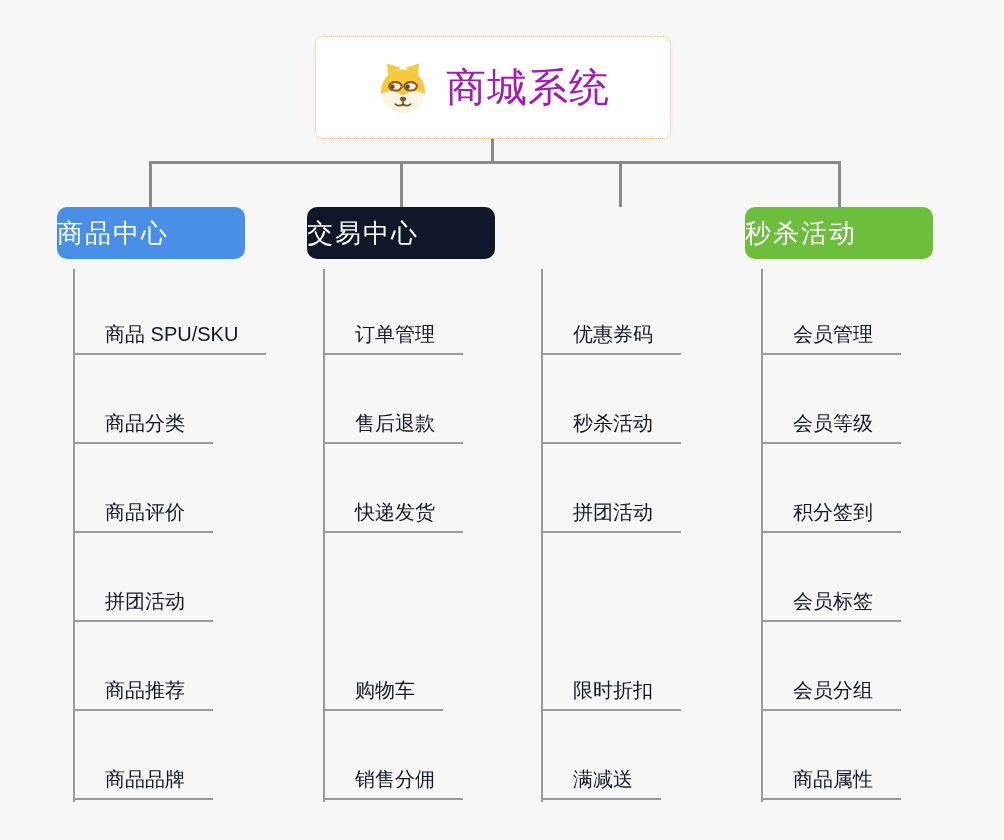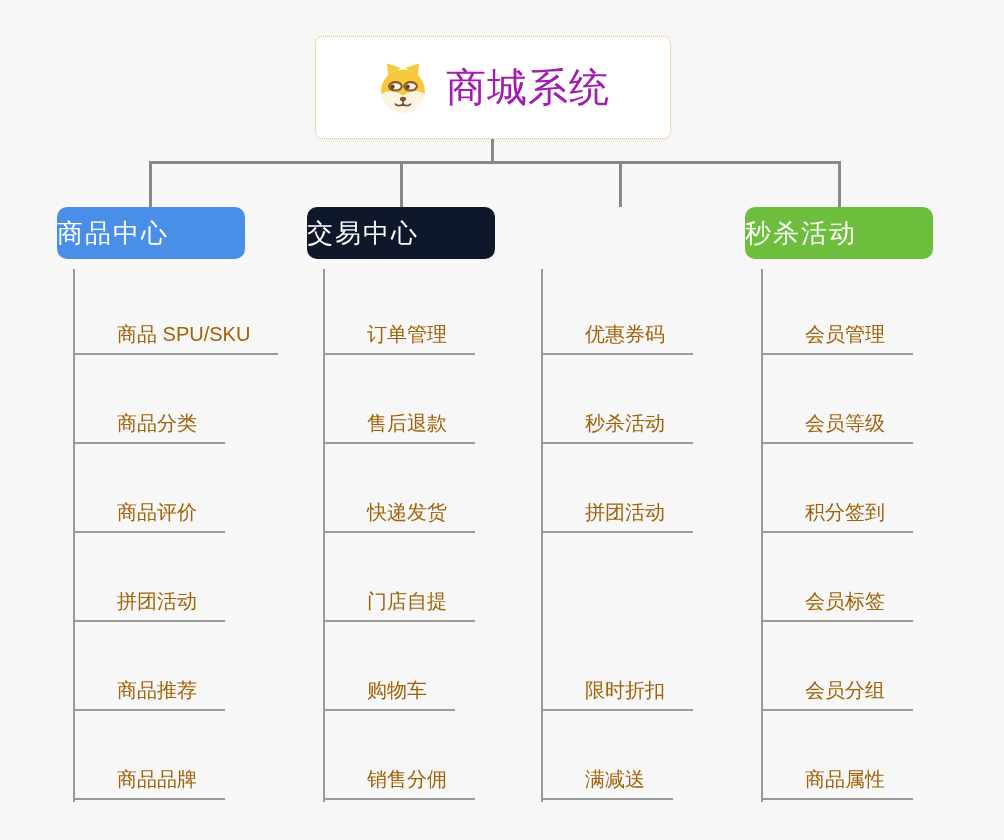--- a/index.html
+++ b/index.html
@@ -39,10 +39,10 @@
   
   .leaf{
     position:absolute;left:16px;height:40px;width:max-content;
-    padding:0 28px 5px 44px;box-sizing:border-box;
+    padding:0 28px 5px 32px;box-sizing:border-box;
     border-bottom:2px solid #9a9a9a;
     display:flex;align-items:flex-end;
-    font-size:20px;color:#a16207;white-space:nowrap;
+    font-size:20px;color:#0f172a;white-space:nowrap;
   }
   .r0{top:108px;} .r1{top:197px;} .r2{top:286px;} .r3{top:375px;} .r4{top:464px;} .r5{top:553px;}
 </style>

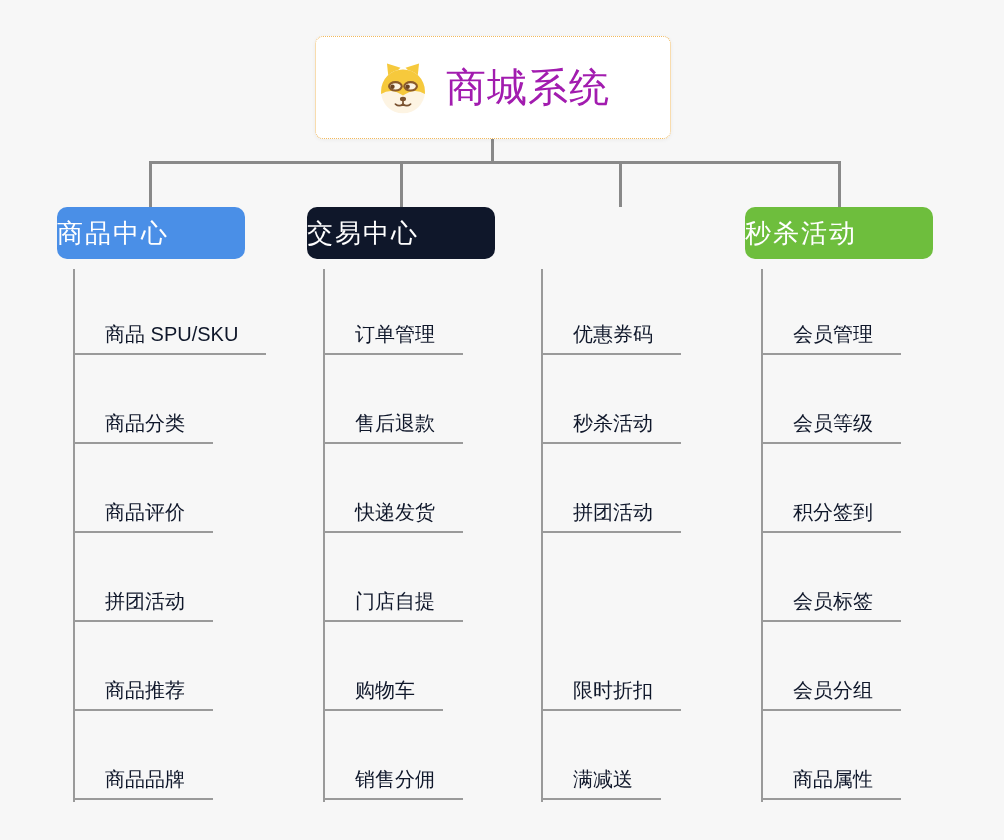--- a/index.html
+++ b/index.html
@@ -114,9 +114,6 @@
     <div class="leaf r2">
         <span>快递发货</span>
       </div>
-    <div class="leaf r3">
-        <span>门店自提</span>
-      </div>
     <div class="leaf r4">
         <span>购物车</span>
       </div>

